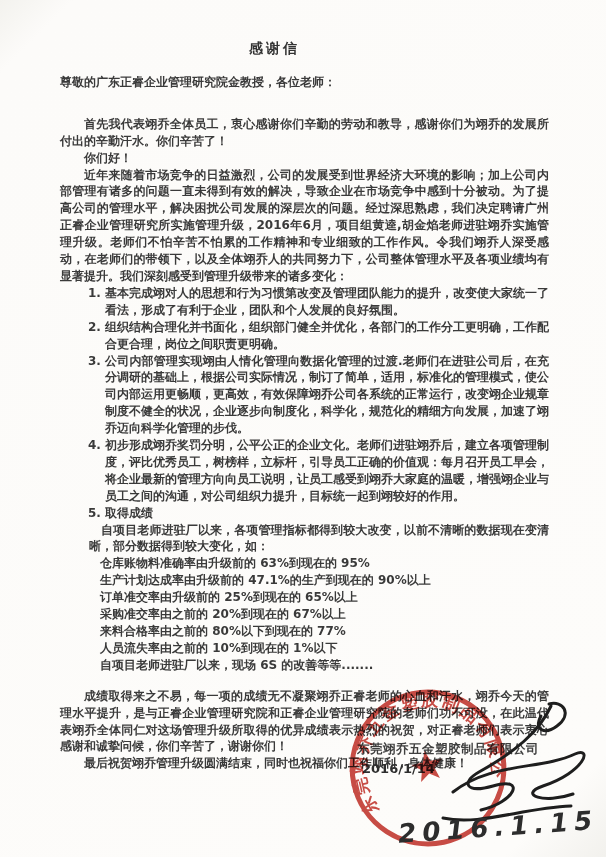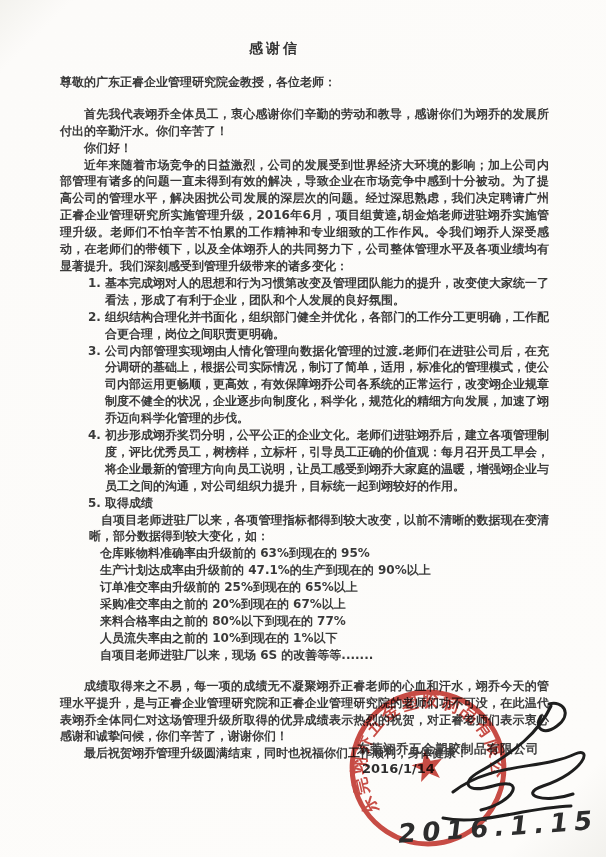--- a/index.html
+++ b/index.html
@@ -12,7 +12,7 @@
   }
   .content{padding:40px 57px 0 60px;text-align:justify;}
   .title{text-align:center;font-size:14px;letter-spacing:3px;transform:translateX(-30px);margin-bottom:17px;color:#333;}
-  .salutation{margin-bottom:15px;}
+  .salutation{margin-bottom:25px;}
   .indent{text-indent:2em;}
   .list{margin-left:28px;}
   .list-item{display:flex;}

